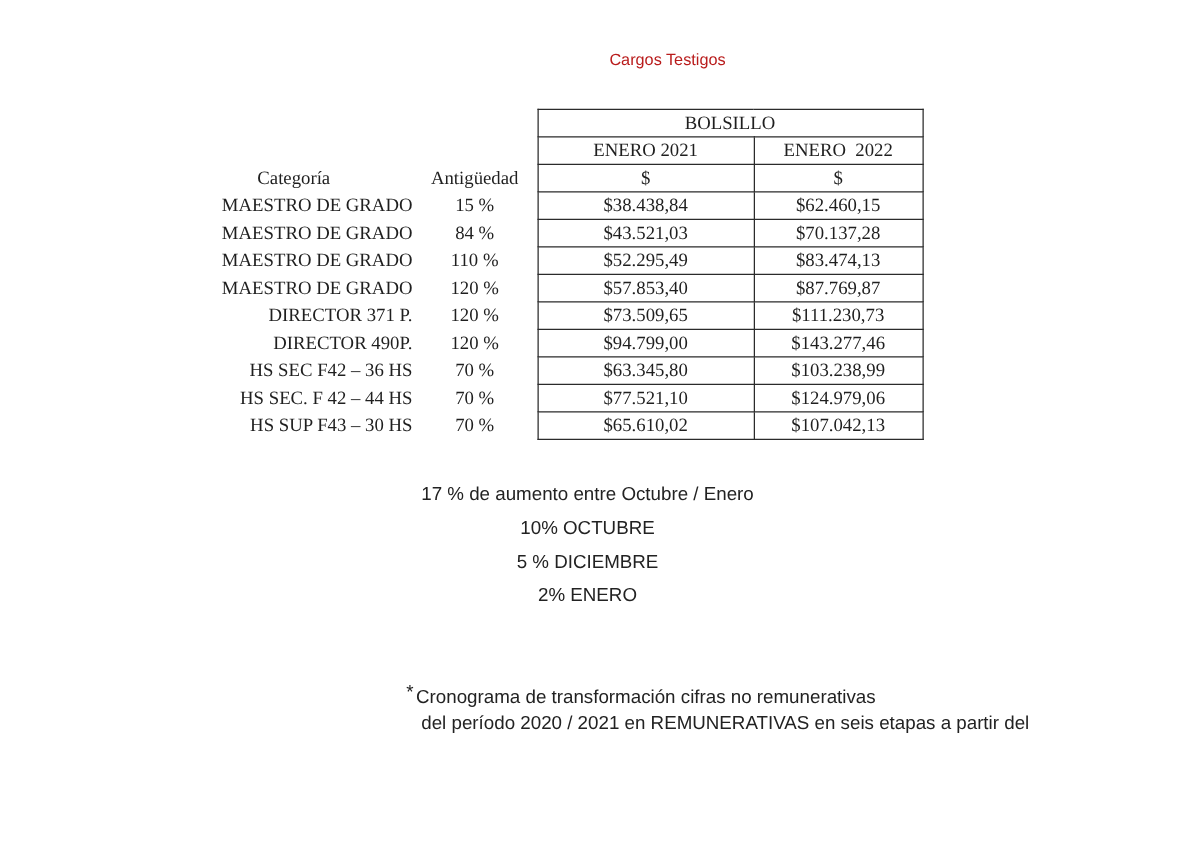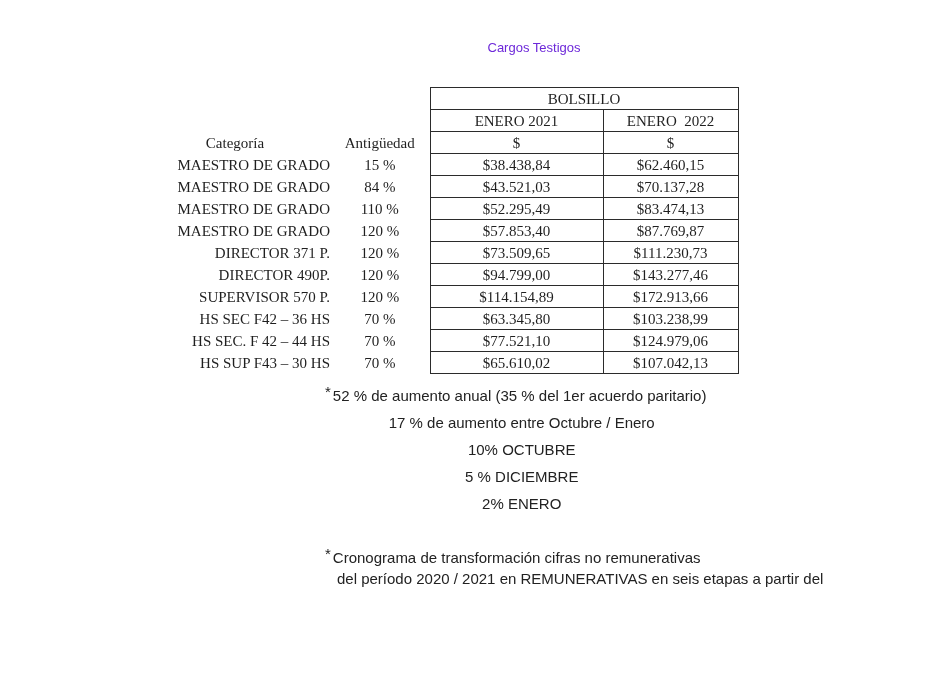--- a/index.html
+++ b/index.html
@@ -22,7 +22,7 @@
     width: 200px;
     text-align: center;
     font-size: 13px;
-    color: #6d28d9;
+    color: #b91c1c;
   }
   table.salary {
     position: absolute;

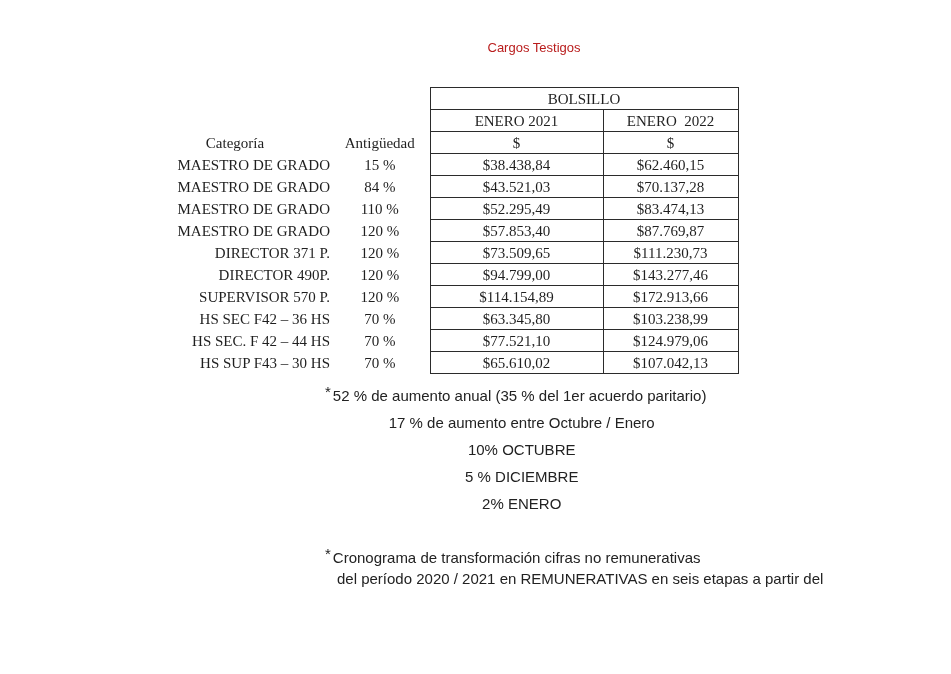--- a/index.html
+++ b/index.html
@@ -140,12 +140,6 @@
     <td class="b">$143.277,46</td>
   </tr>
   <tr>
-    <td class="cat-cell">SUPERVISOR 570 P.</td>
-    <td>120 %</td>
-    <td class="b">$114.154,89</td>
-    <td class="b">$172.913,66</td>
-  </tr>
-  <tr>
     <td class="cat-cell">HS SEC F42 – 36 HS</td>
     <td>70 %</td>
     <td class="b">$63.345,80</td>

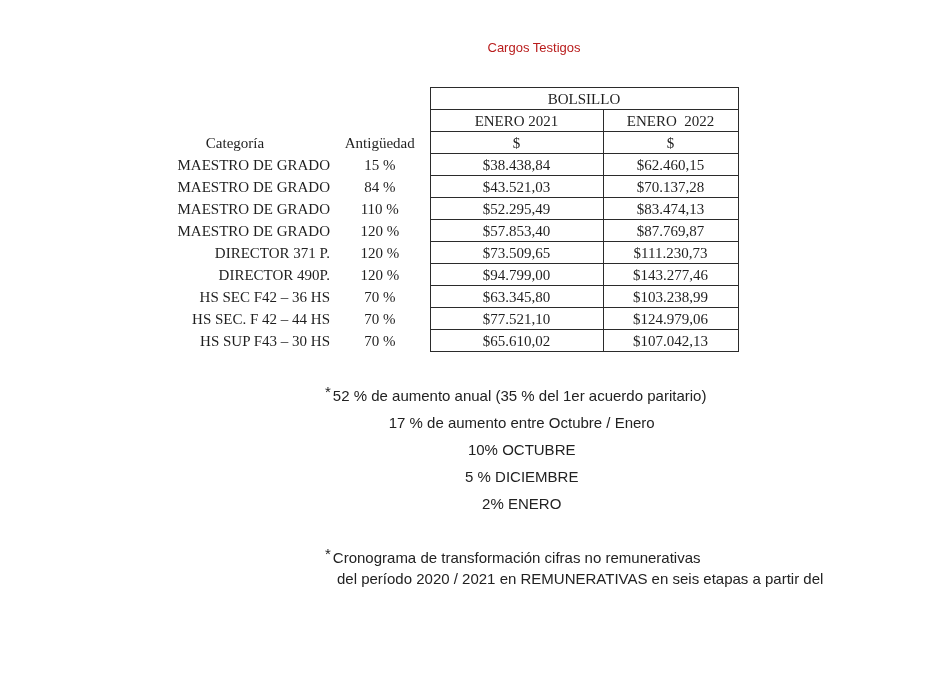--- a/index.html
+++ b/index.html
@@ -161,7 +161,6 @@
   </table>
 
 <div class="note" style="top:387px">
-  <div class="n1-line"><span class="asterisk">*</span><span>52 % de aumento anual (35 % del 1er acuerdo paritario)</span></div>
   <div class="n1-line indent">17 % de aumento entre Octubre / Enero</div>
   <div class="n1-line indent">10% OCTUBRE</div>
   <div class="n1-line indent">5 % DICIEMBRE</div>

